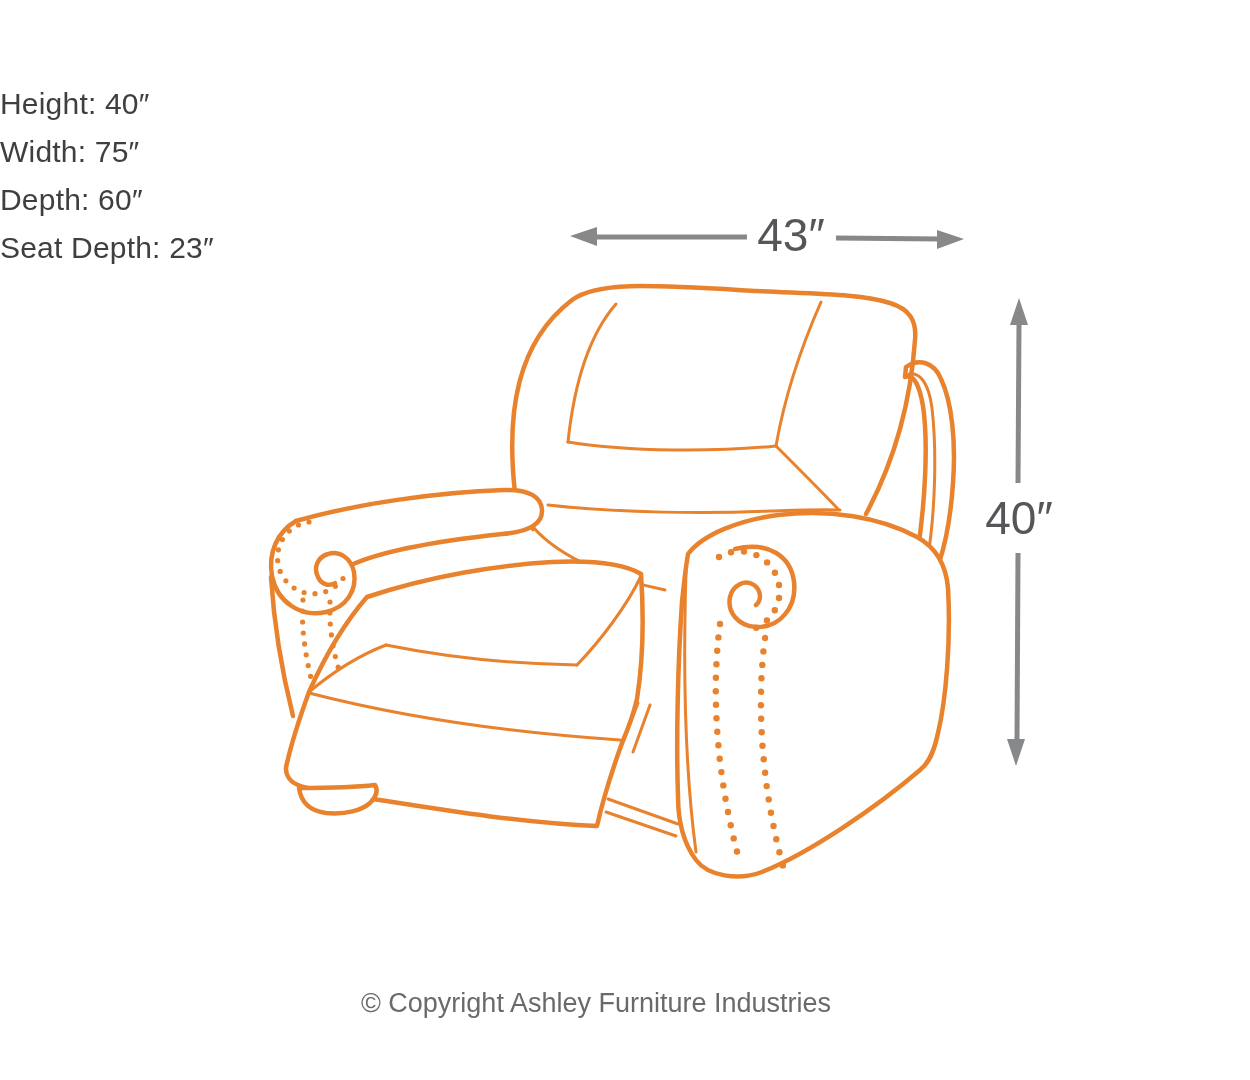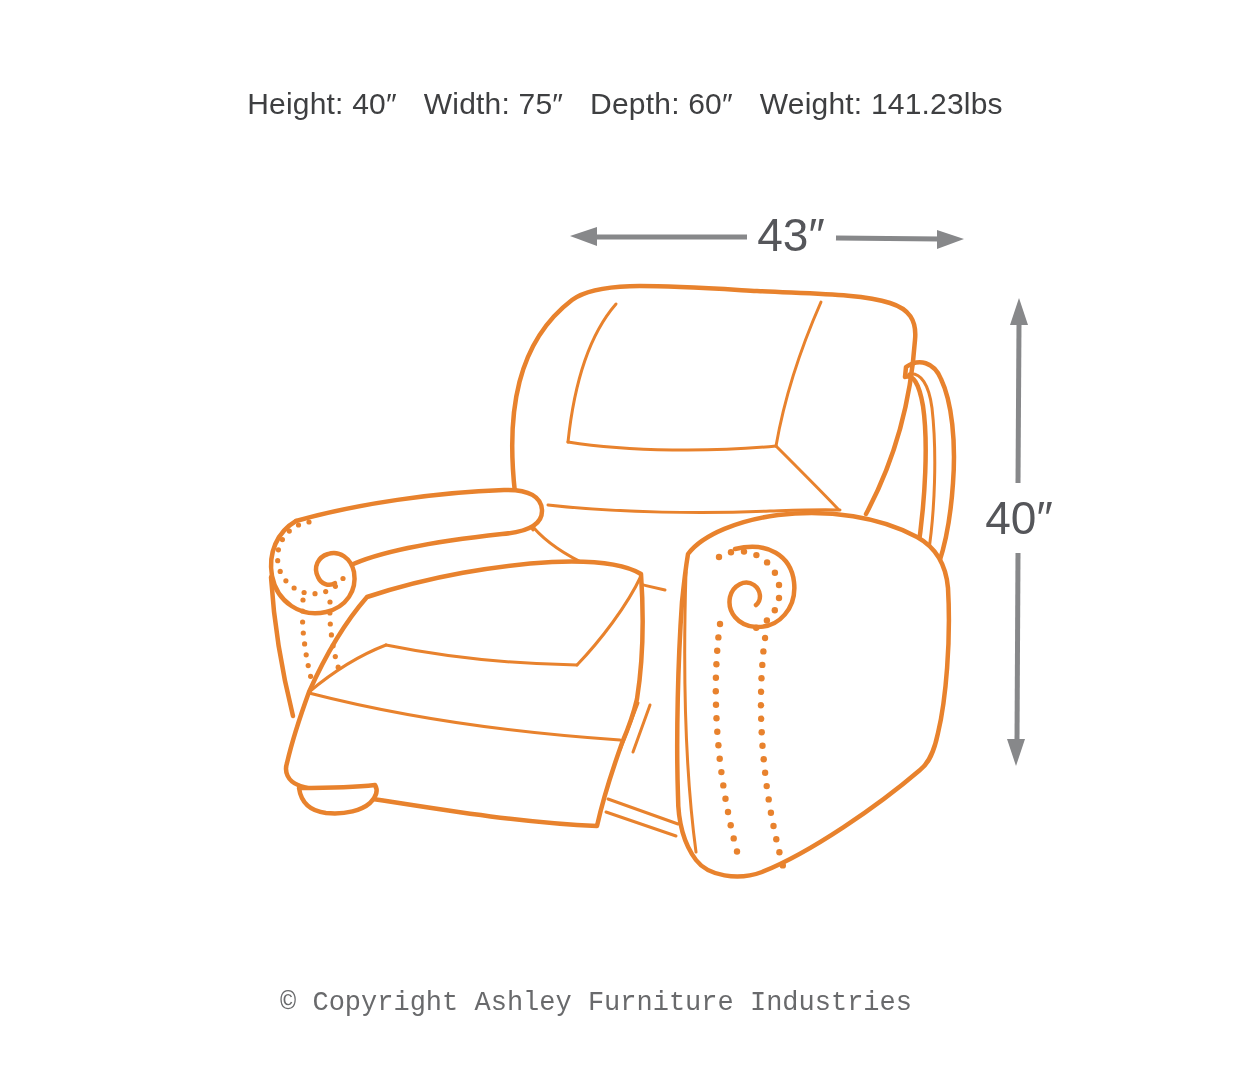--- a/index.html
+++ b/index.html
@@ -13,11 +13,12 @@
   .spec-row{
     position:absolute;
     top:87px;left:0;width:1250px;
-    display:flex;justify-content:center;gap:27px;
+    display:flex;justify-content:flex-start;gap:14px;
     font-size:30px;line-height:34px;
     color:#3e3f41;
     letter-spacing:0.2px;
     white-space:nowrap;
+    flex-direction:column;
   }
   .illustration{position:absolute;left:0;top:0;}
   .copyright{

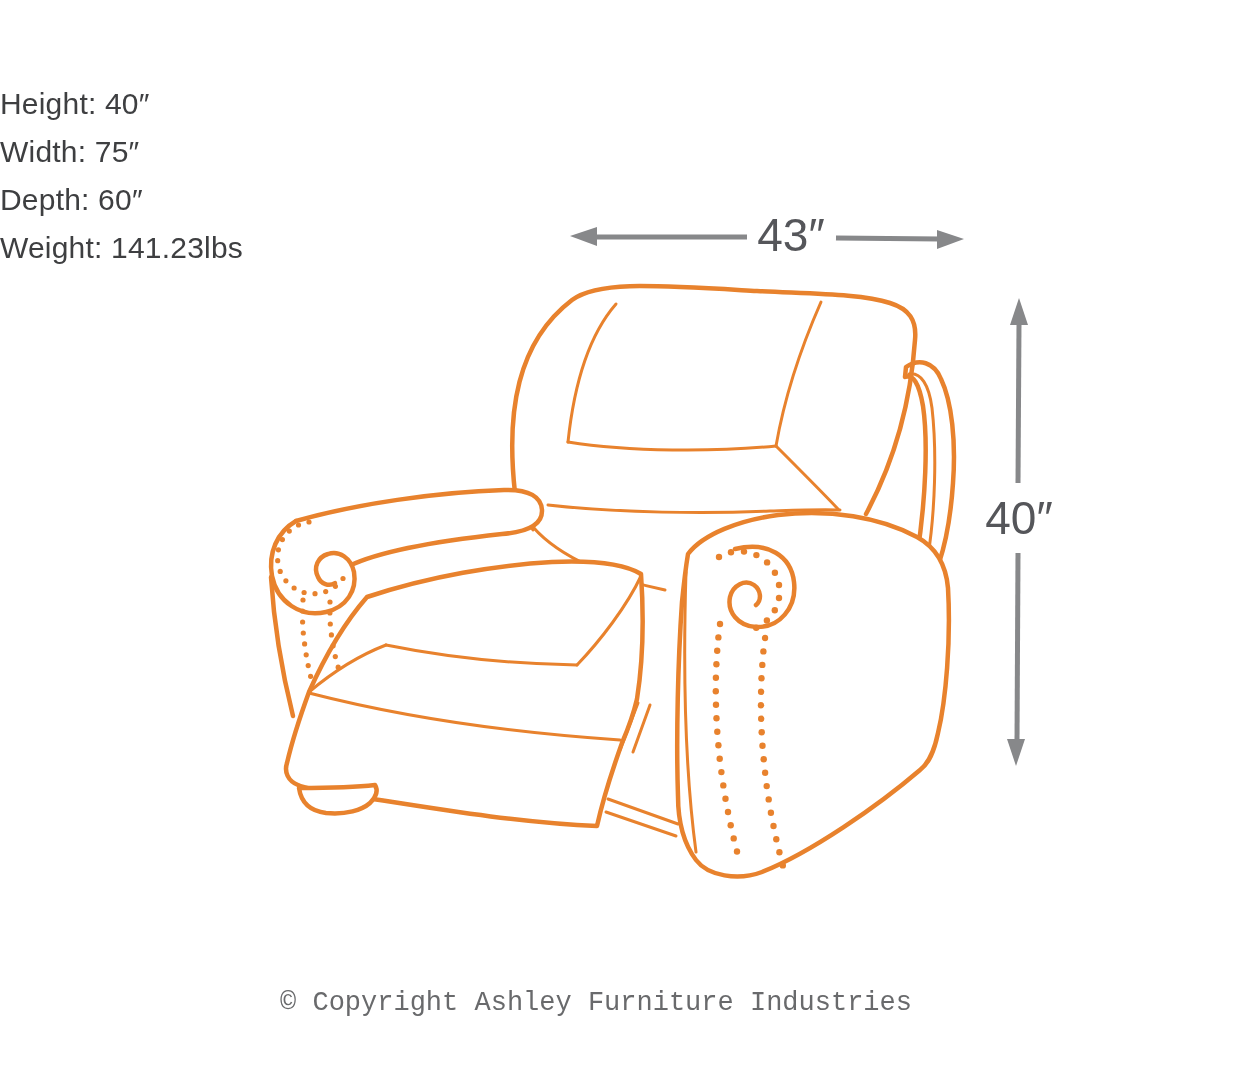--- a/index.html
+++ b/index.html
@@ -47,6 +47,7 @@
     <span>Height: 40″</span>
     <span>Width: 75″</span>
     <span>Depth: 60″</span>
+    <span>Seat Depth: 23″</span>
     <span>Weight: 141.23lbs</span>
   </div>
 

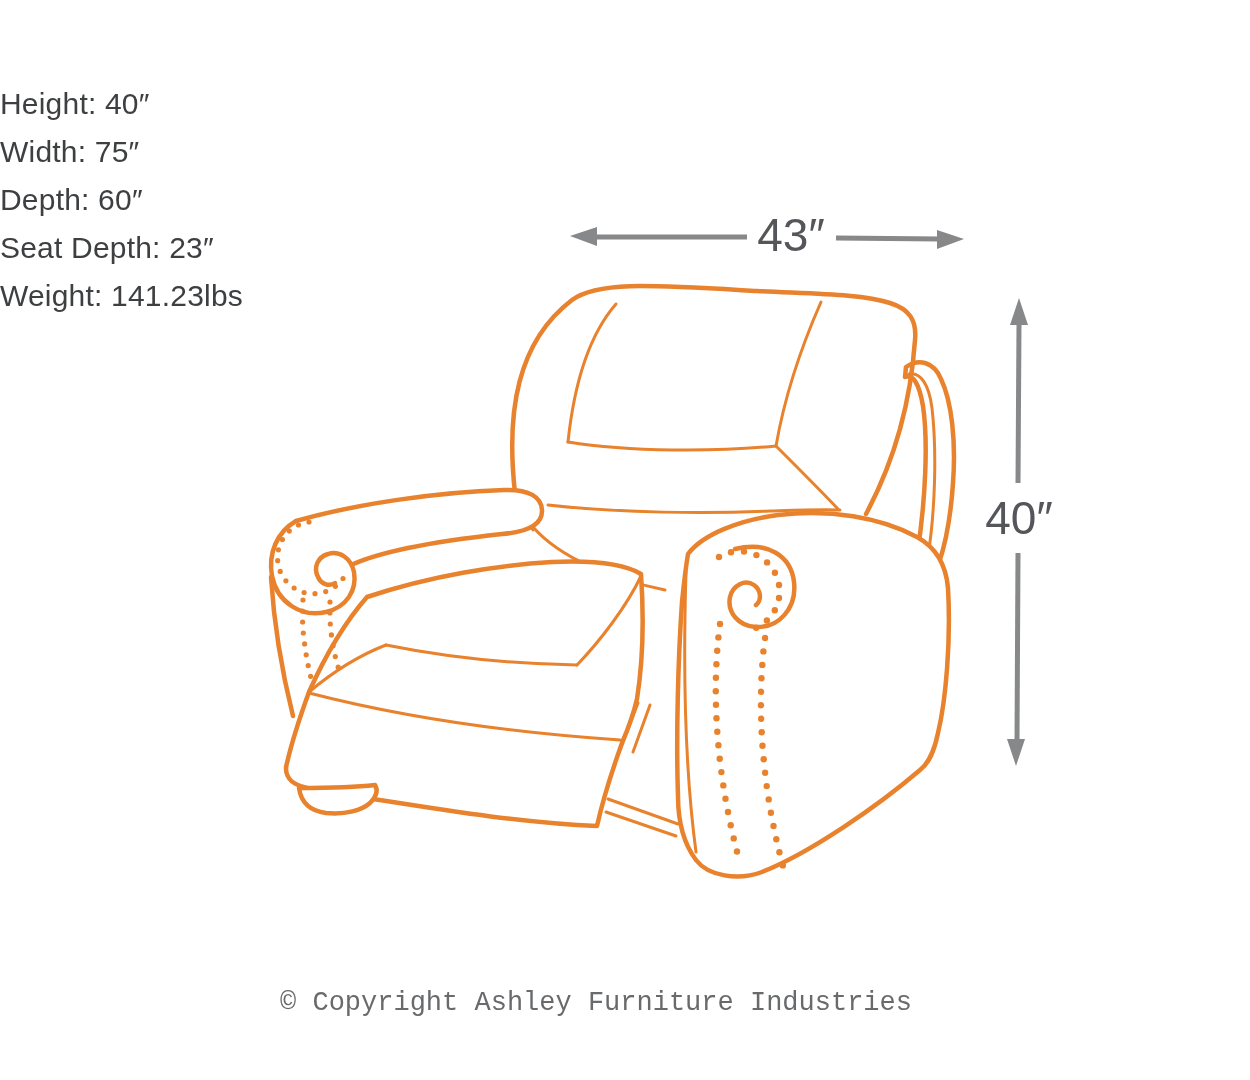--- a/index.html
+++ b/index.html
@@ -48,7 +48,6 @@
     <span>Width: 75″</span>
     <span>Depth: 60″</span>
     <span>Seat Depth: 23″</span>
-    <span>Weight: 141.23lbs</span>
   </div>
 
   <svg class="illustration" width="1250" height="1080" viewBox="0 0 1250 1080">

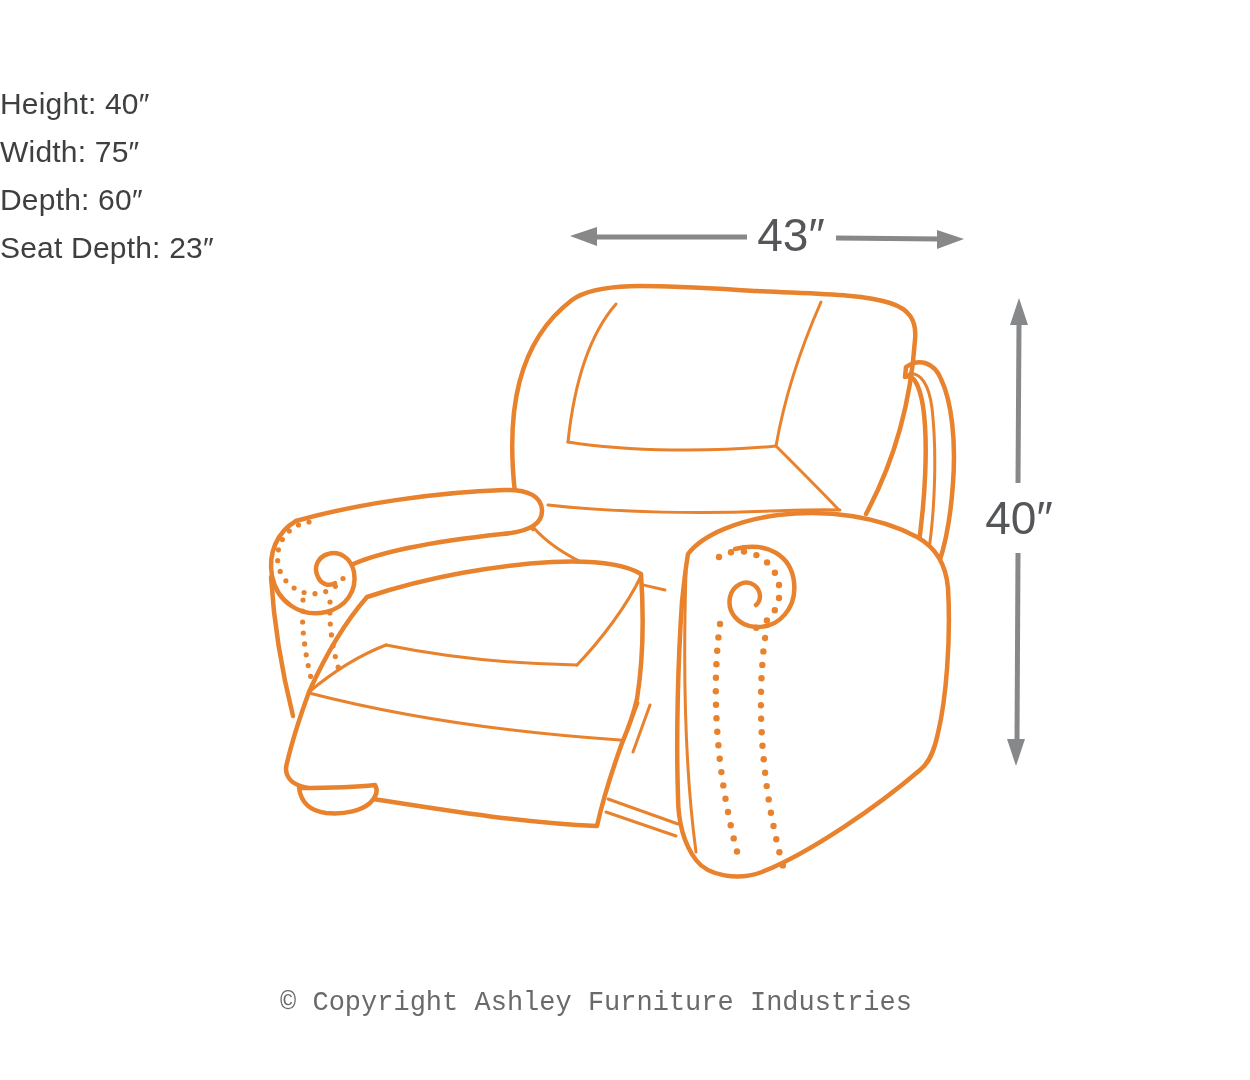--- a/index.html
+++ b/index.html
@@ -27,7 +27,6 @@
     text-align:center;
     font-size:27px;
     color:#696a6c;
-    font-family:Liberation Mono, monospace;
   }
   .chair{stroke:#e8822d;fill:none;stroke-linecap:round;stroke-linejoin:round;}
   .outline{stroke-width:4.5;}

